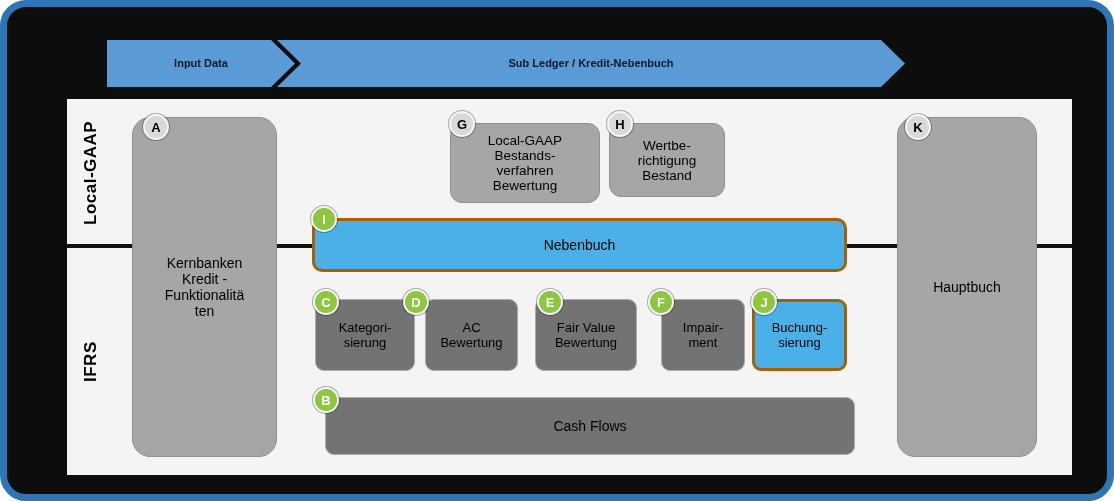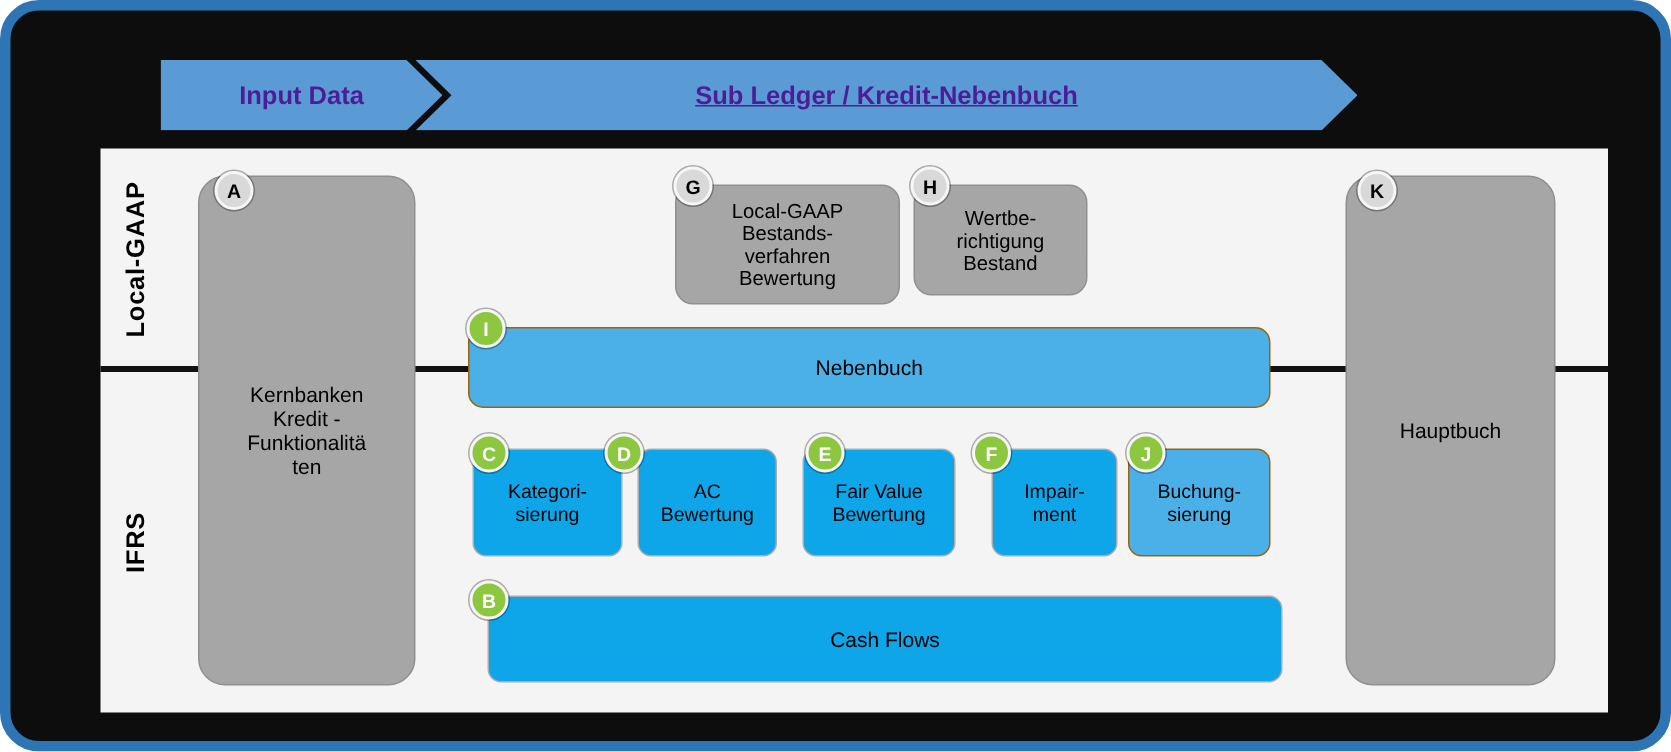--- a/index.html
+++ b/index.html
@@ -22,9 +22,9 @@
     top: 33px;
     height: 47px;
     background: #5b9bd5;
-    color: #4c1d95;
+    color: #0f172a;
     font-weight: bold;
-    font-size: 17px;
+    font-size: 11px;
     display: flex;
     align-items: center;
     justify-content: center;

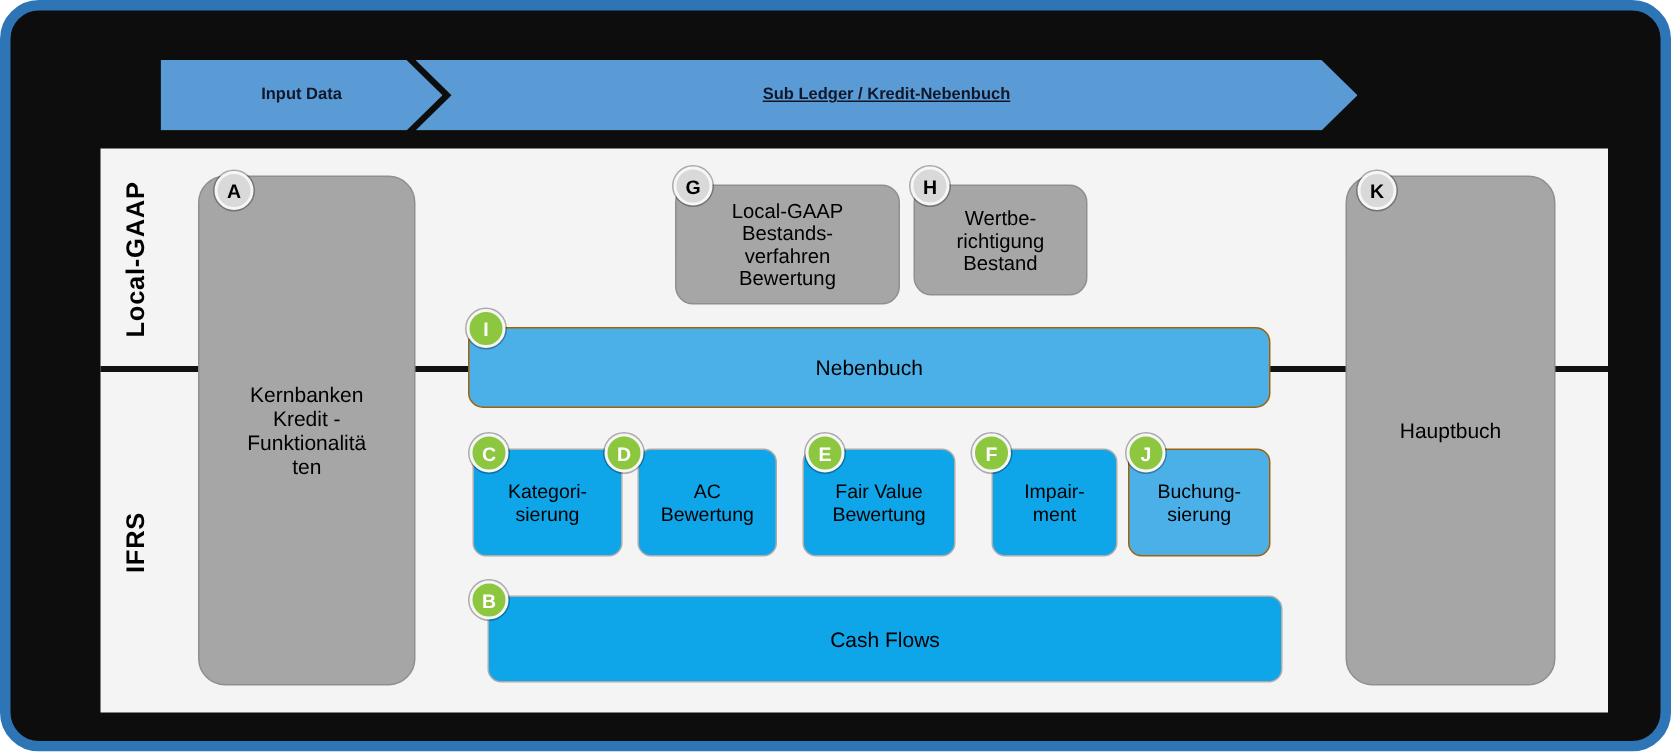--- a/index.html
+++ b/index.html
@@ -39,7 +39,6 @@
   #arrow-subledger {
     left: 270px; width: 628px;
     clip-path: polygon(0 0, calc(100% - 24px) 0, 100% 50%, calc(100% - 24px) 100%, 0 100%, 24px 50%);
-    text-decoration: underline;
   }
   #arrow-general {
     left: 880px; width: 178px;

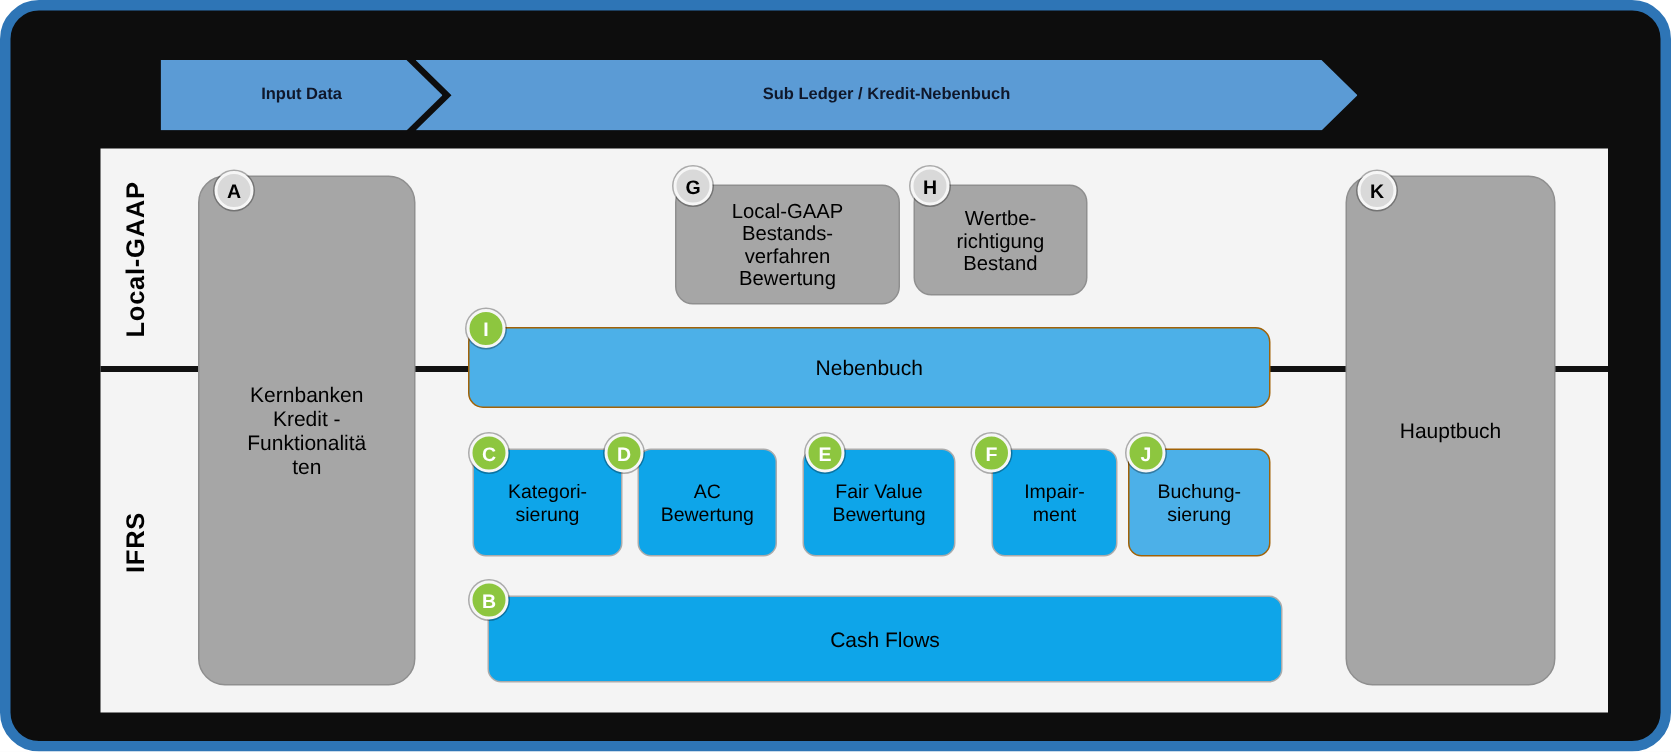--- a/index.html
+++ b/index.html
@@ -96,7 +96,7 @@
   .box-label { white-space: pre-line; }
   .box.gray  { background: #a6a6a6; border: 1px solid #8f8f8f; }
   .box.light { background: #0ea5e9; border: 1px solid #ababab; }
-  .box.blue  { background: #4cb0e8; border: 1px solid #a16207; }
+  .box.blue  { background: #4cb0e8; border: 3px solid #a16207; }
 
   #box-a { left: 125px; top: 110px; width: 145px; height: 340px; border-radius: 18px; font-size: 14px; text-align: center; }
   #box-g { left: 443px; top: 116px; width: 150px; height: 80px;  border-radius: 12px; font-size: 13.5px; }

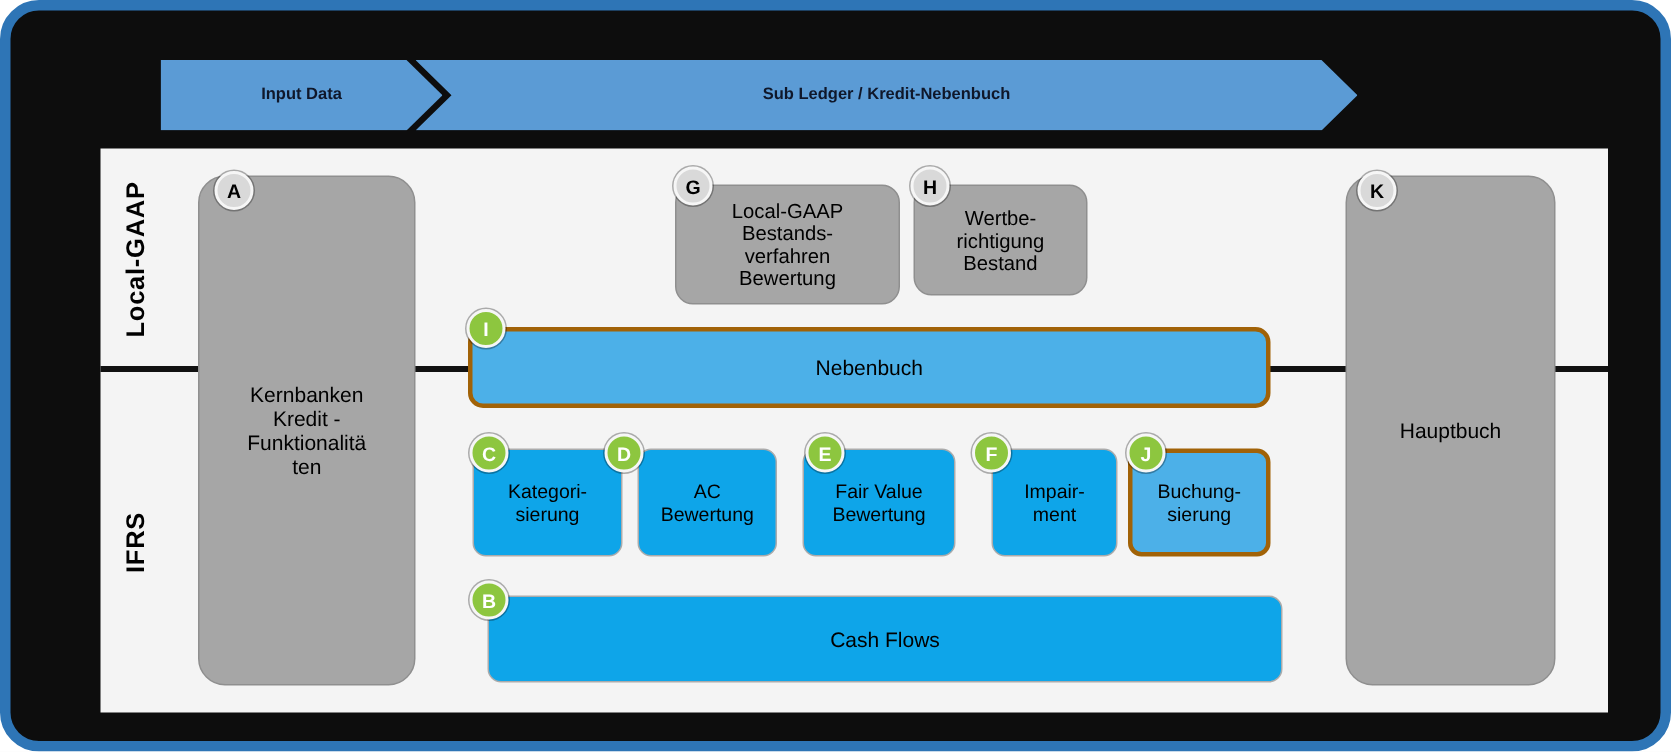--- a/index.html
+++ b/index.html
@@ -95,7 +95,7 @@
   }
   .box-label { white-space: pre-line; }
   .box.gray  { background: #a6a6a6; border: 1px solid #8f8f8f; }
-  .box.light { background: #0ea5e9; border: 1px solid #ababab; }
+  .box.light { background: #737373; border: 1px solid #ababab; }
   .box.blue  { background: #4cb0e8; border: 3px solid #a16207; }
 
   #box-a { left: 125px; top: 110px; width: 145px; height: 340px; border-radius: 18px; font-size: 14px; text-align: center; }

